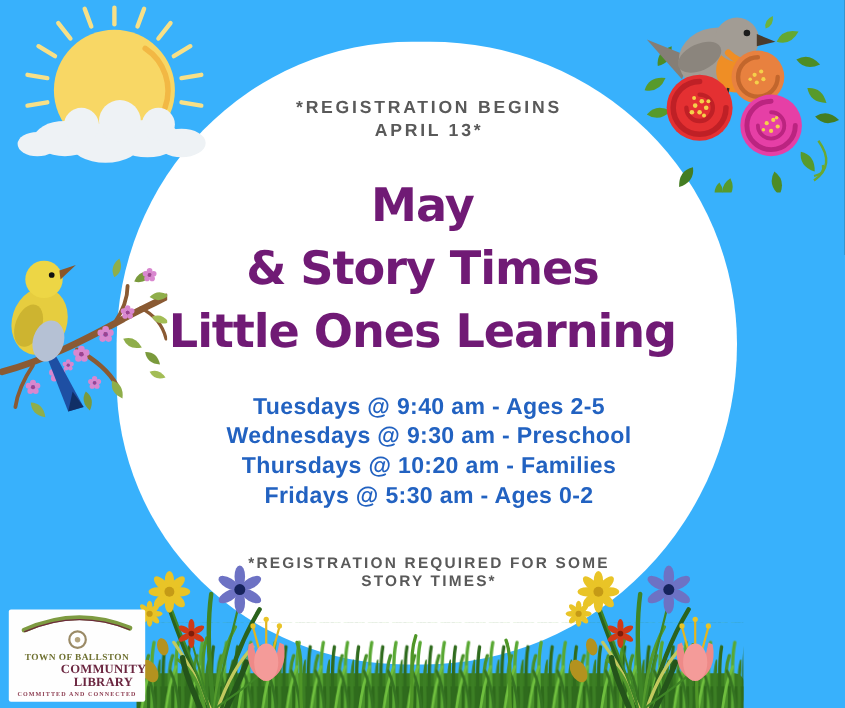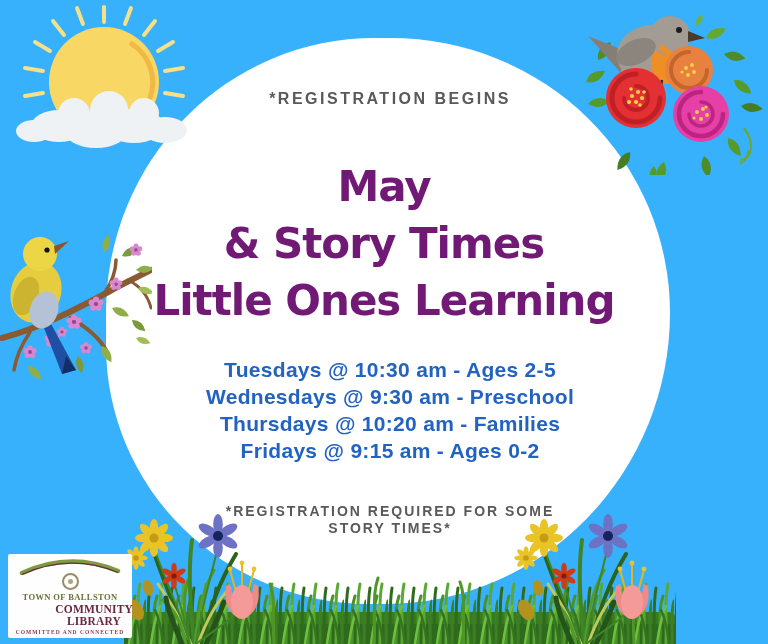--- a/index.html
+++ b/index.html
@@ -302,6 +302,7 @@
 
   <div class="txt top-note">
     <div>*REGISTRATION BEGINS</div>
+    <div>APRIL 13*</div>
   </div>
 
   <div class="txt title">

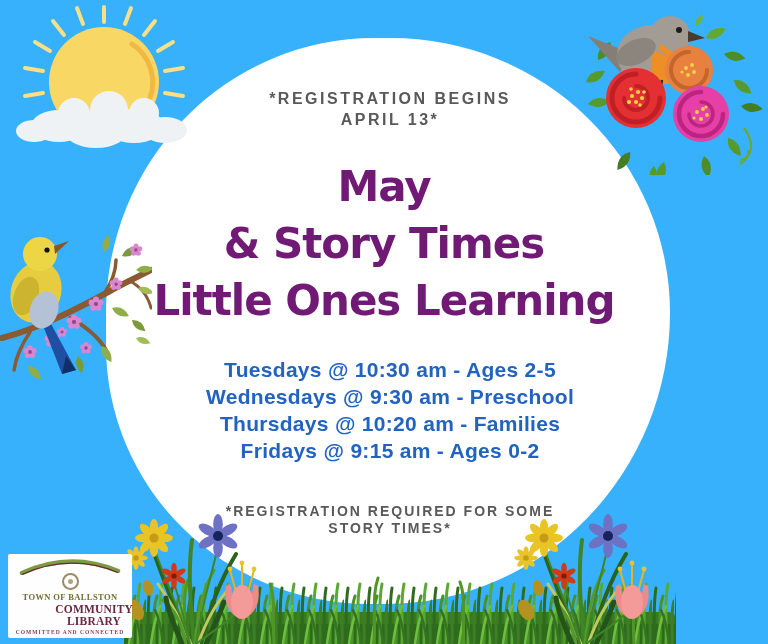--- a/index.html
+++ b/index.html
@@ -312,7 +312,7 @@
   </div>
 
   <div class="txt schedule">
-    <div>Tuesdays @ 10:30 am - Ages 2-5</div>
+    <div>Tuesdays @ 9:40 am - Ages 2-5</div>
     <div>Wednesdays @ 9:30 am - Preschool</div>
     <div>Thursdays @ 10:20 am - Families</div>
     <div>Fridays @ 9:15 am - Ages 0-2</div>

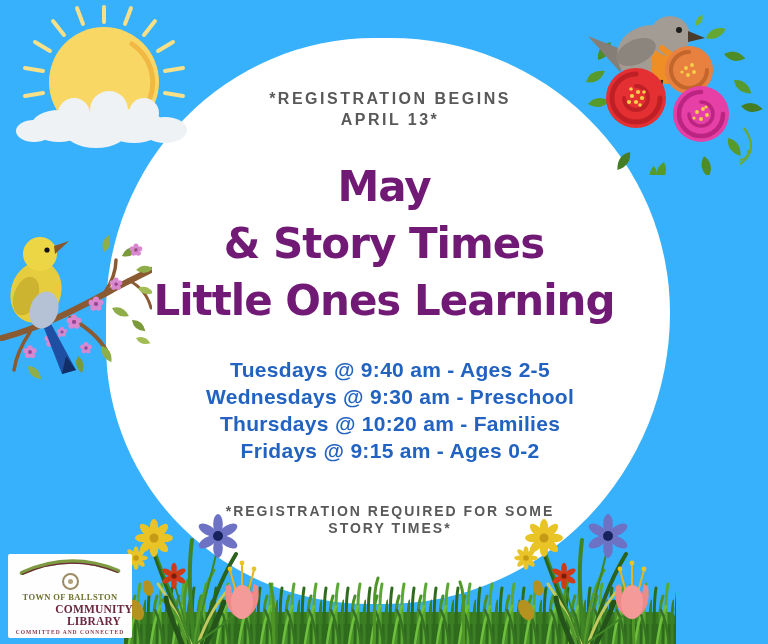--- a/index.html
+++ b/index.html
@@ -315,7 +315,7 @@
     <div>Tuesdays @ 9:40 am - Ages 2-5</div>
     <div>Wednesdays @ 9:30 am - Preschool</div>
     <div>Thursdays @ 10:20 am - Families</div>
-    <div>Fridays @ 9:15 am - Ages 0-2</div>
+    <div>Fridays @ 5:30 am - Ages 0-2</div>
   </div>
 
   <div class="txt bottom-note">

